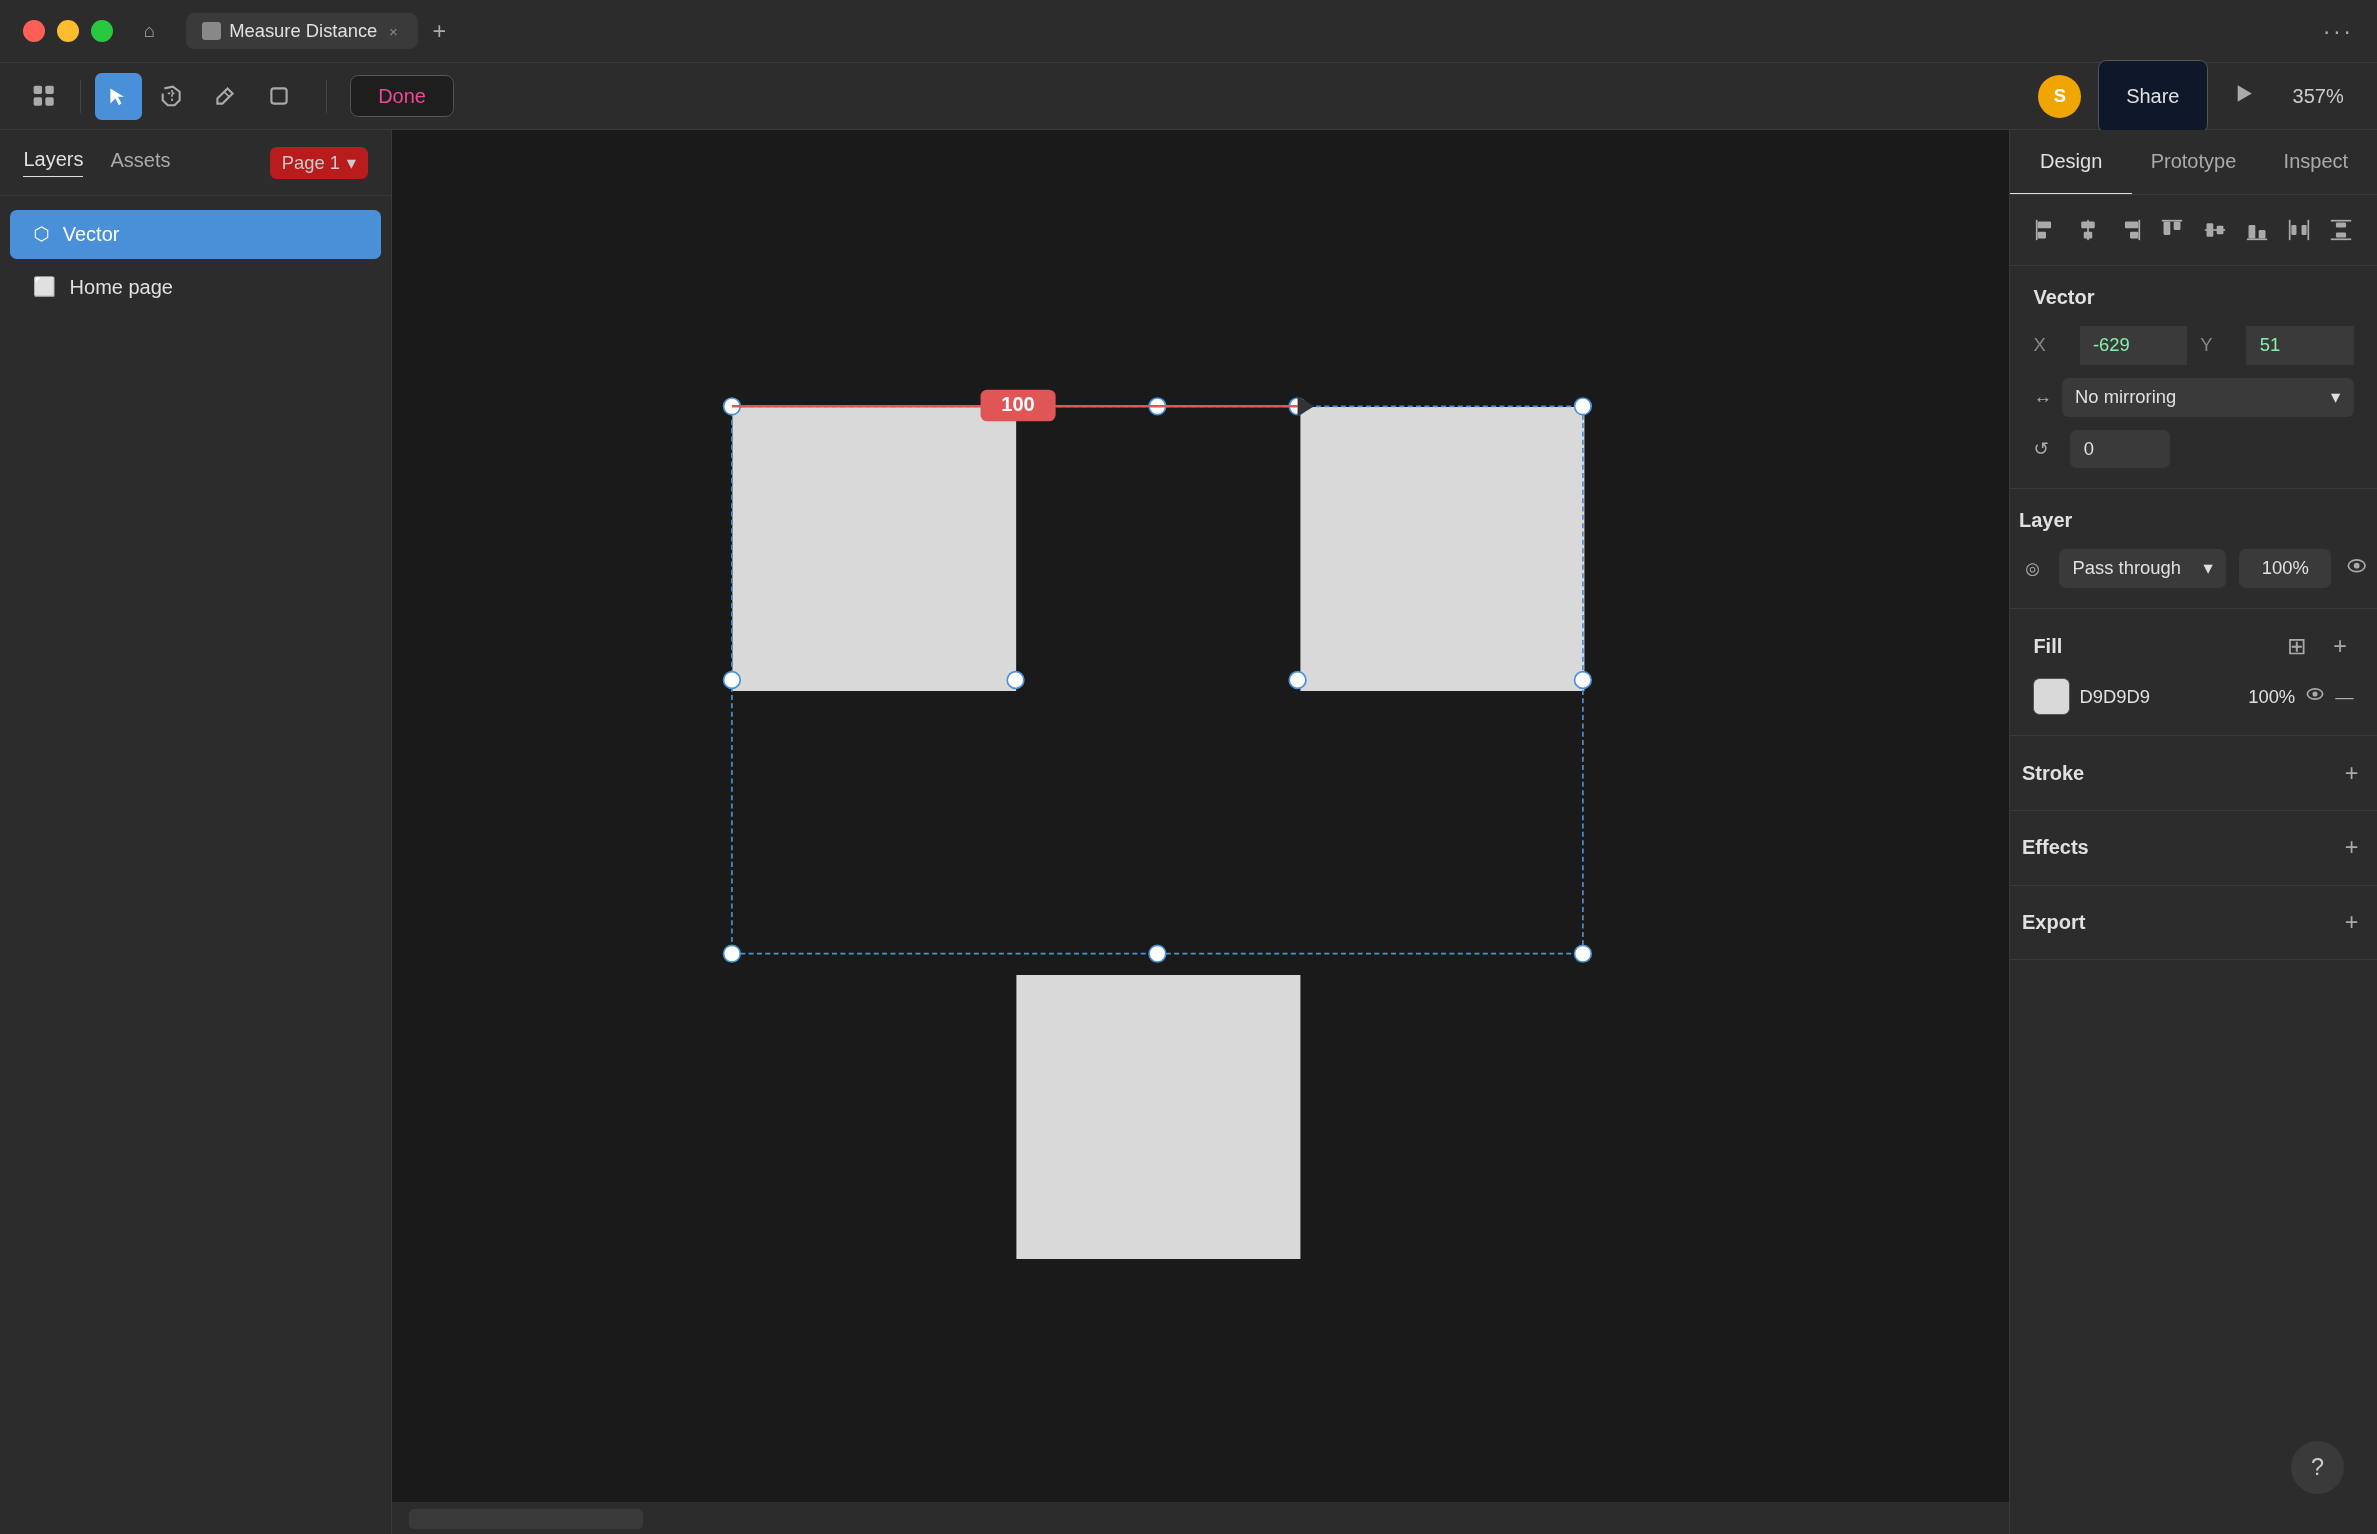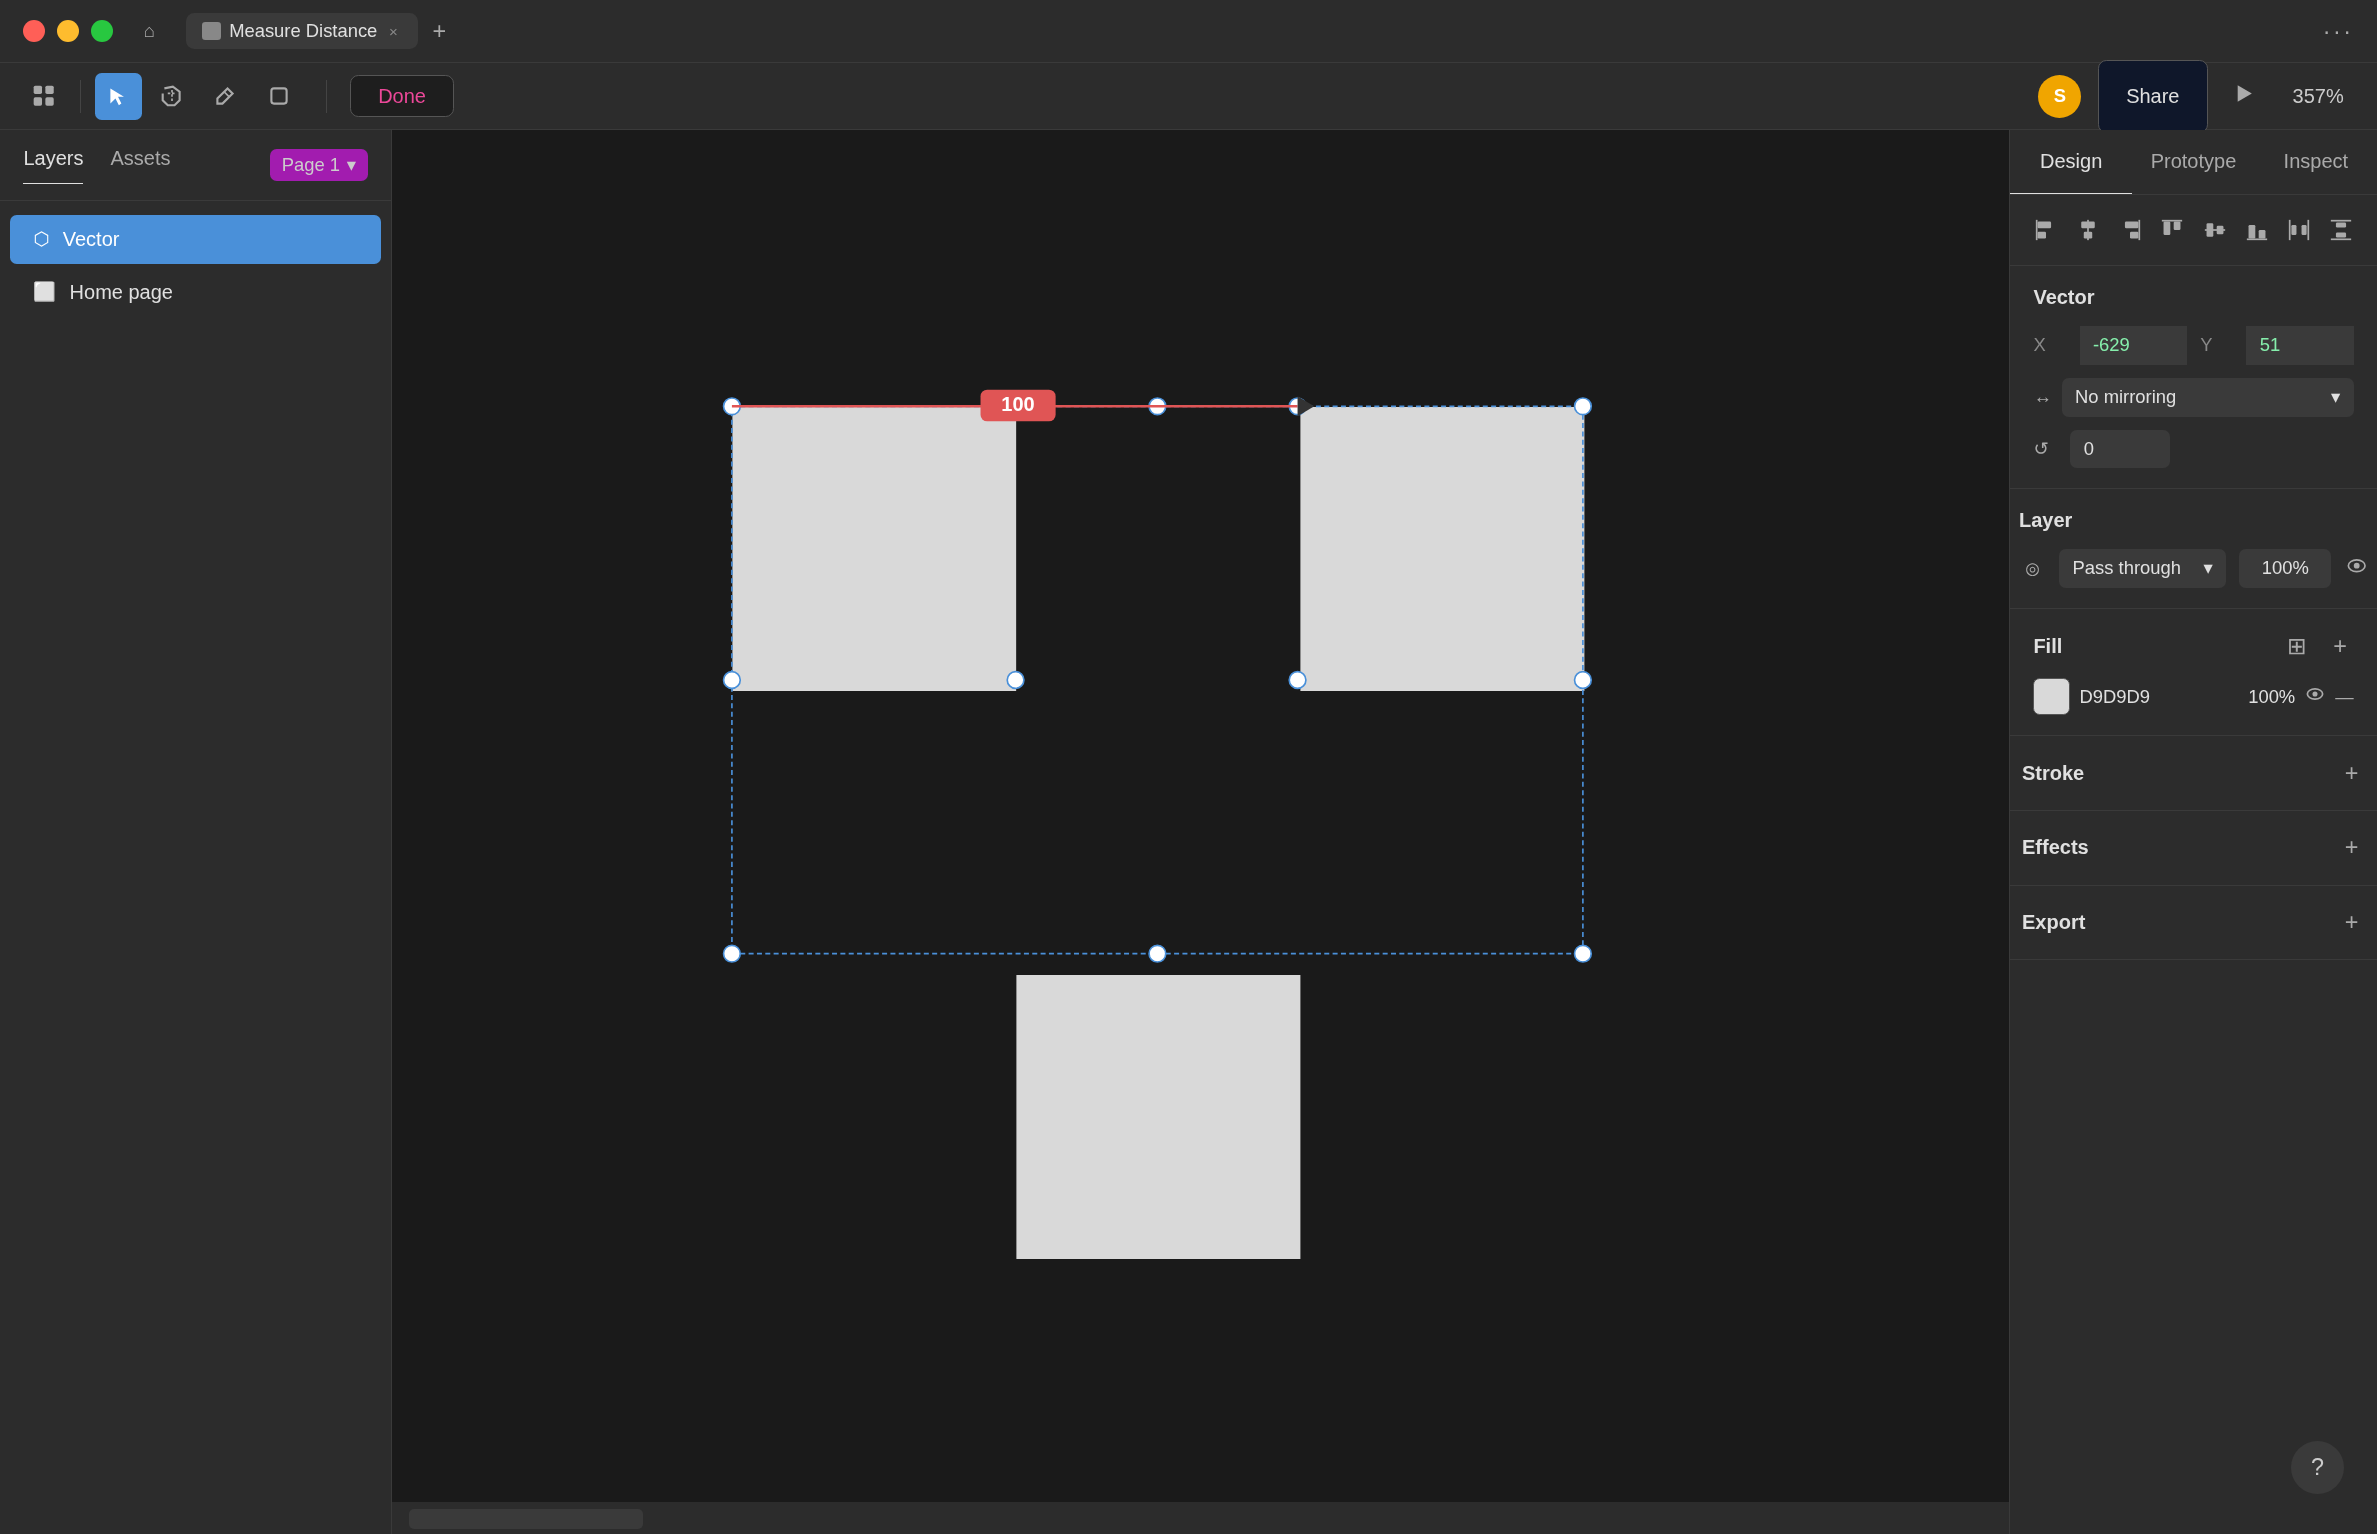--- a/index.html
+++ b/index.html
@@ -208,7 +208,7 @@
       font-size: 20px;
       color: #aaa;
       cursor: pointer;
-      padding-bottom: 13px;
+      padding-bottom: 5px;
     }
     .sidebar-tab.active {
       color: #e0e0e0;

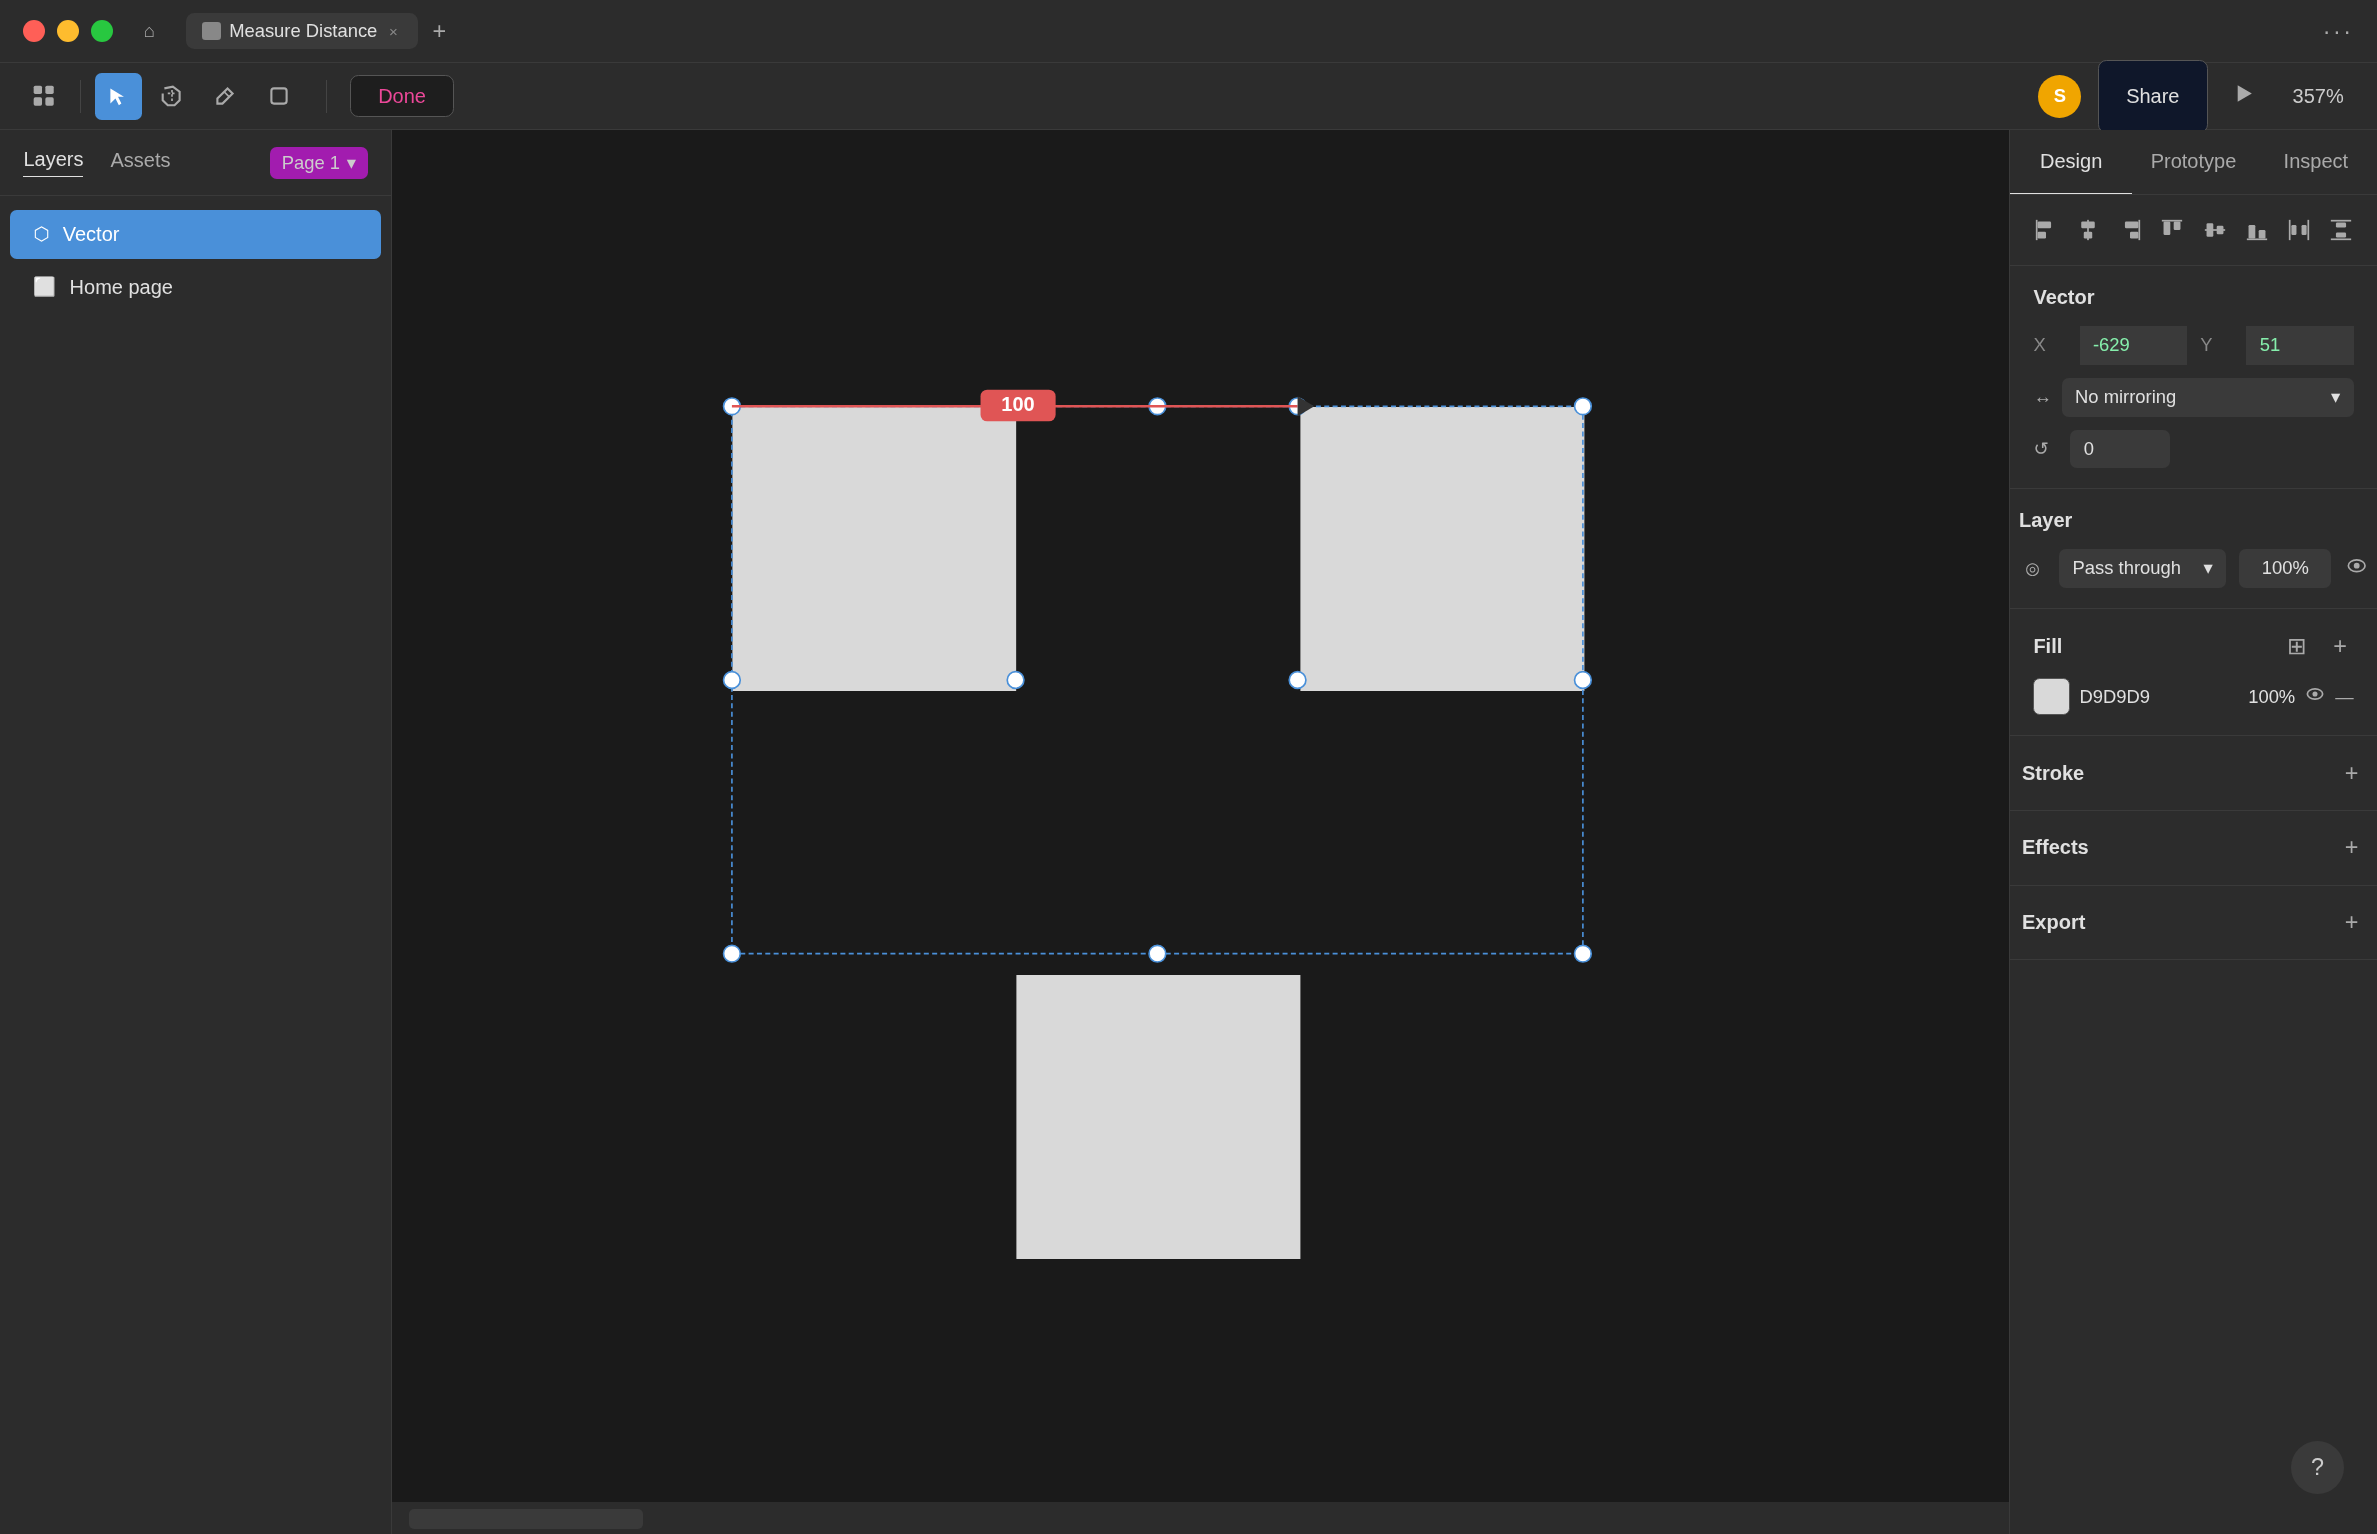--- a/index.html
+++ b/index.html
@@ -222,7 +222,7 @@
       color: #ccc;
       font-size: 18.4px;
       cursor: pointer;
-      background: #a21caf;
+      background: #b91c1c;
       border-radius: 6.7px;
       padding: 5px 11.7px;
     }

